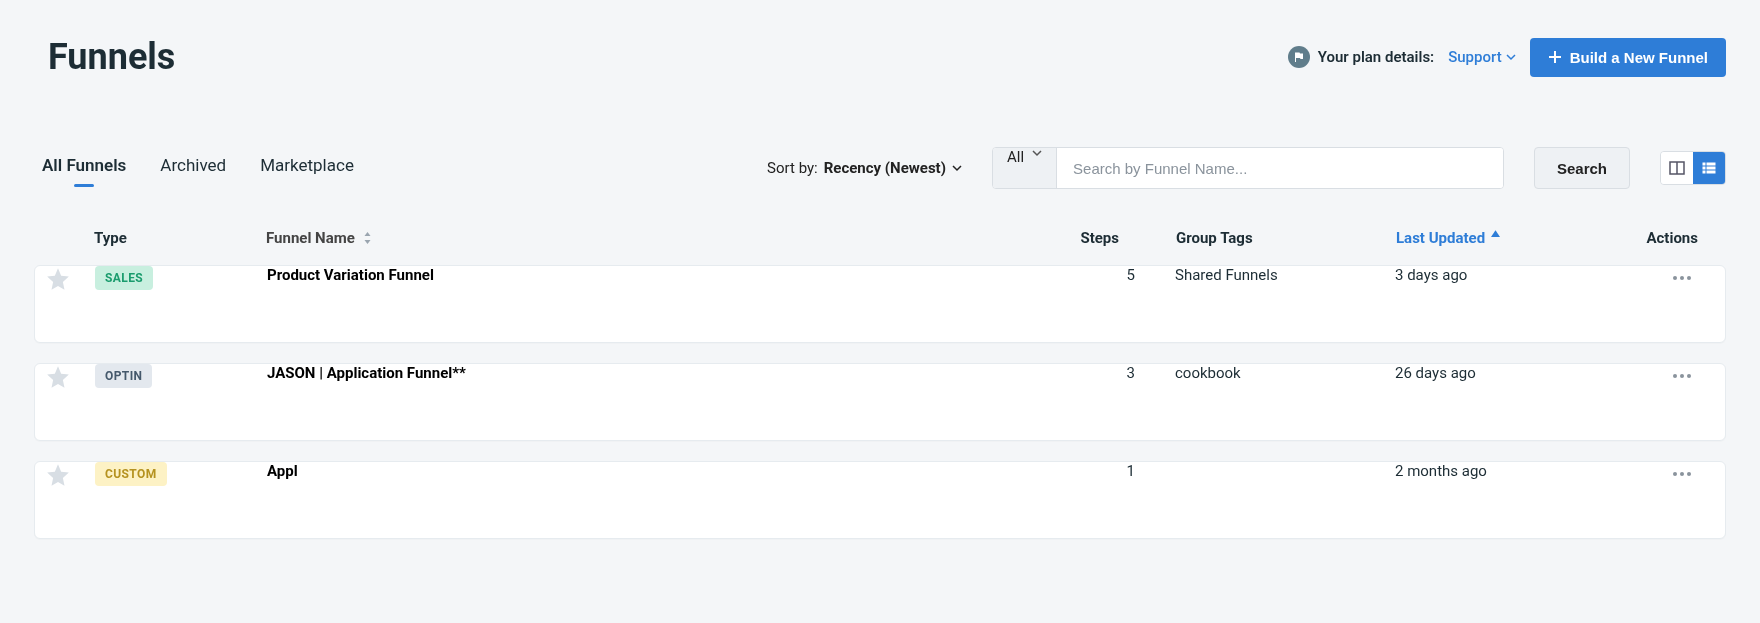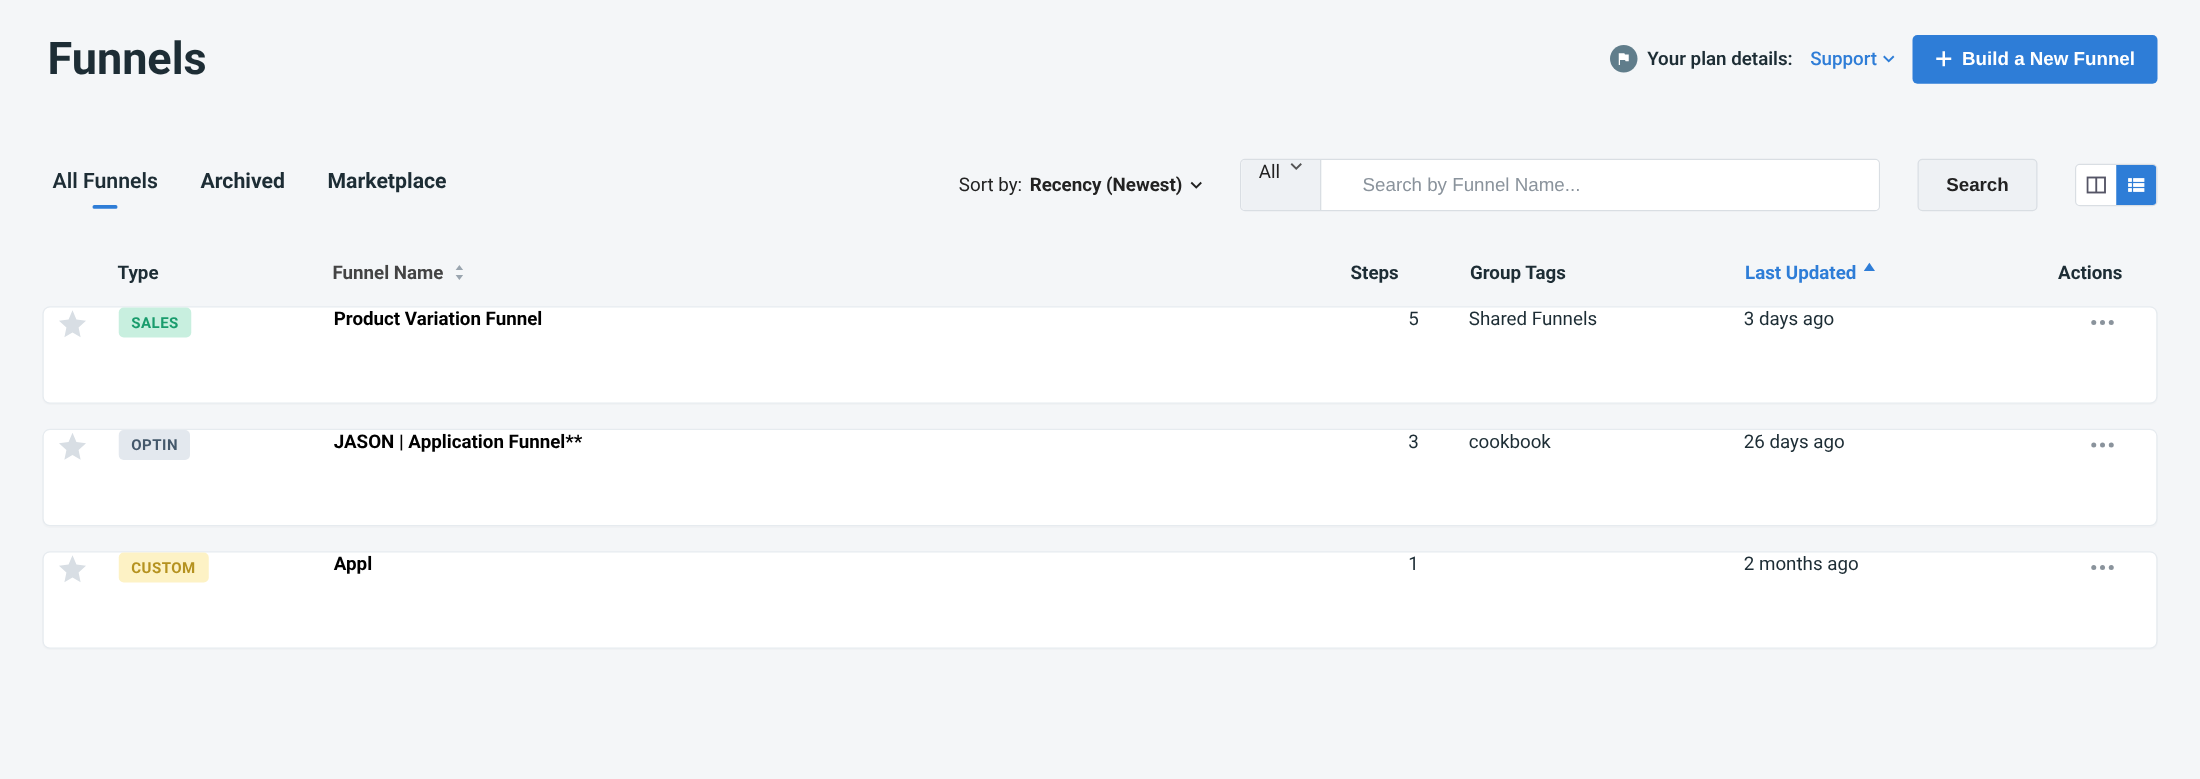--- a/index.html
+++ b/index.html
@@ -20,7 +20,7 @@
     margin-bottom: 55px;
   }
   h1 {
-    margin: 4px;
+    margin: 14px;
     font-size: 36px;
     font-weight: 700;
     color: #1d2d35;

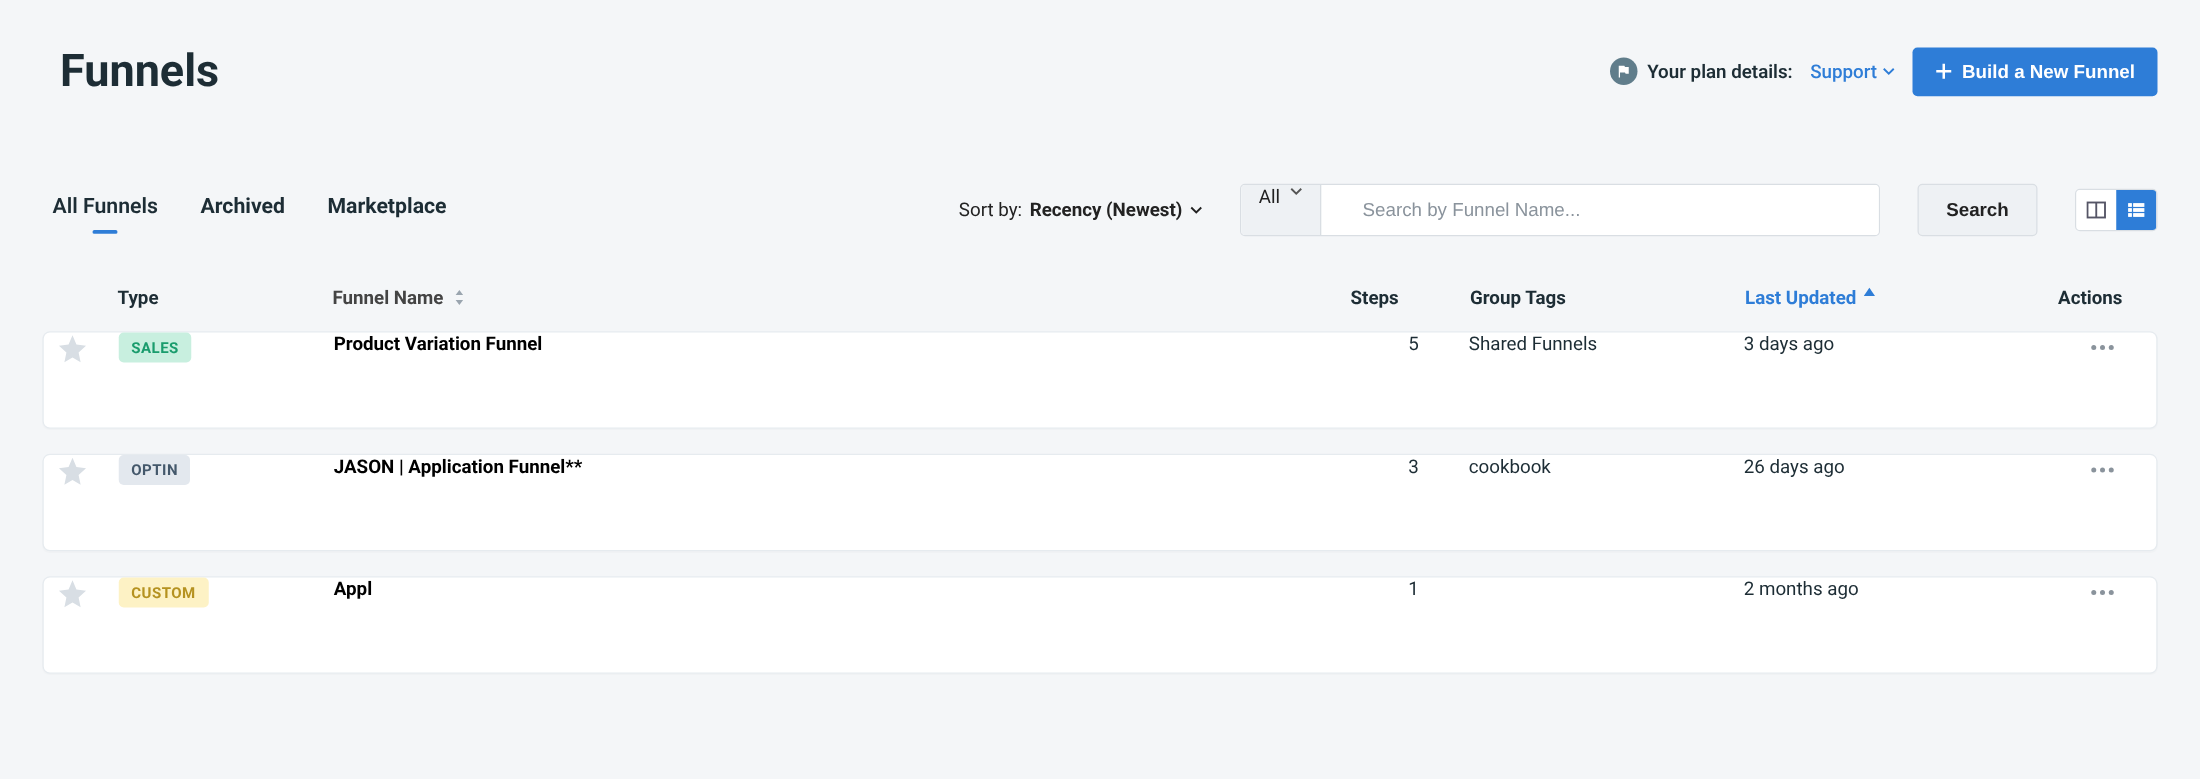--- a/index.html
+++ b/index.html
@@ -77,7 +77,7 @@
     position: relative;
     padding-bottom: 6px;
   }
-  .tab.inactive { font-weight: 700; }
+  .tab.inactive { font-weight: 400; }
   .tab.active::after {
     content: "";
     position: absolute;

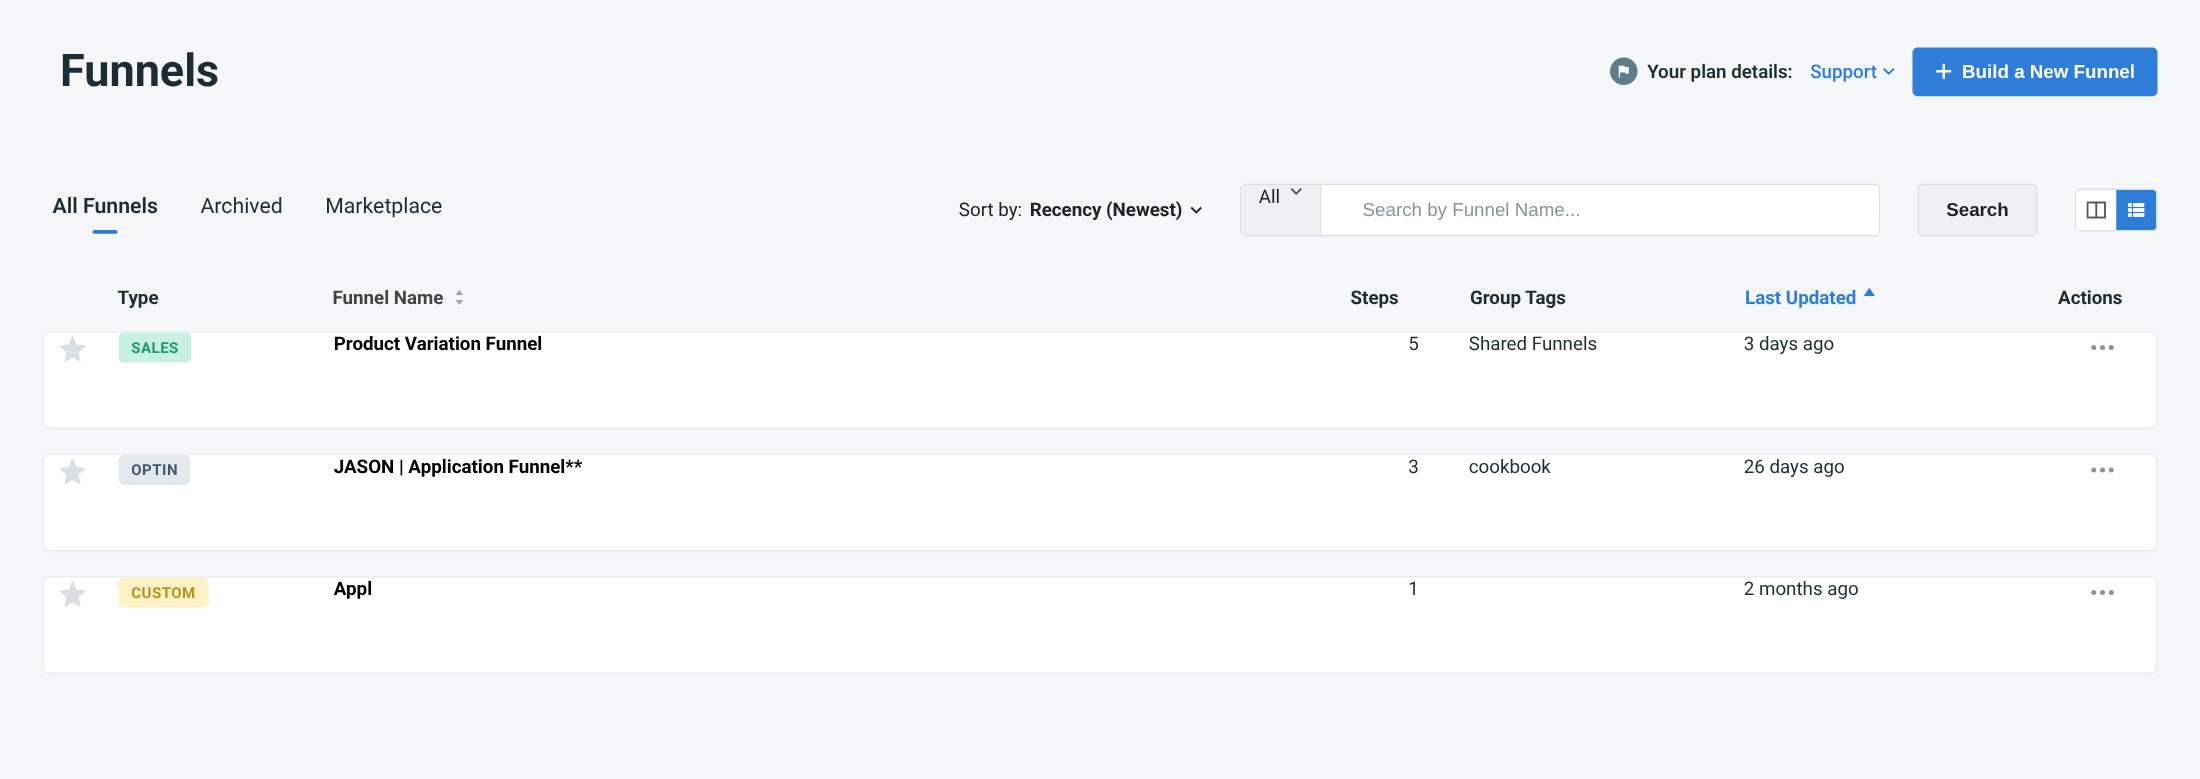--- a/index.html
+++ b/index.html
@@ -116,7 +116,6 @@
     outline: none;
     padding: 0 16px;
     font-size: 15px;
-    margin-left: 17px;
   }
   .search-input::placeholder { color: #8a939c; }
   .search-btn {

